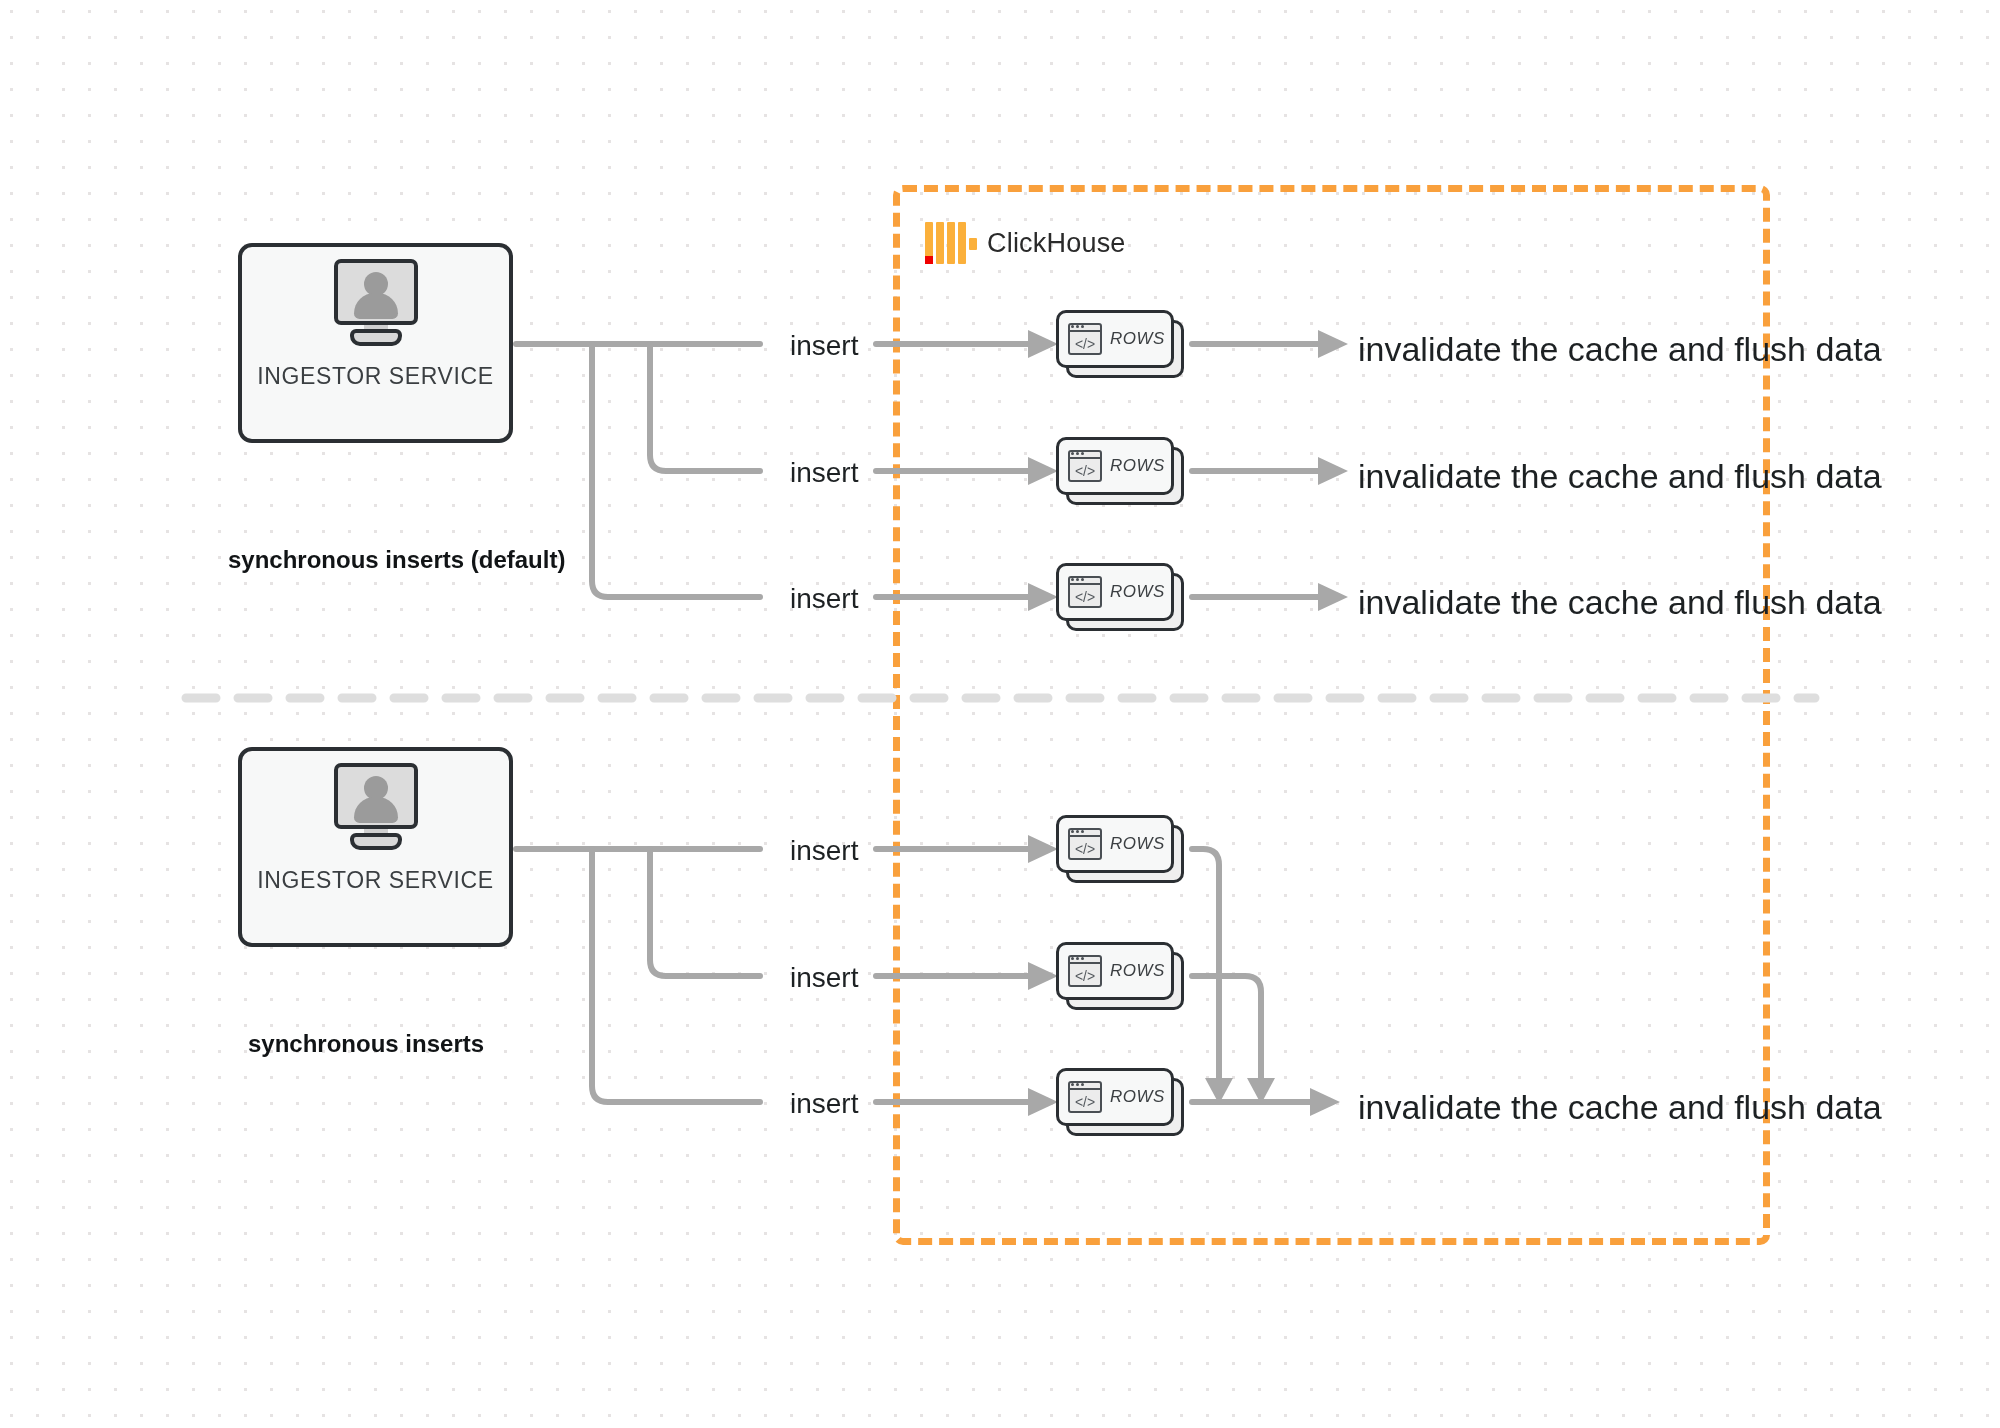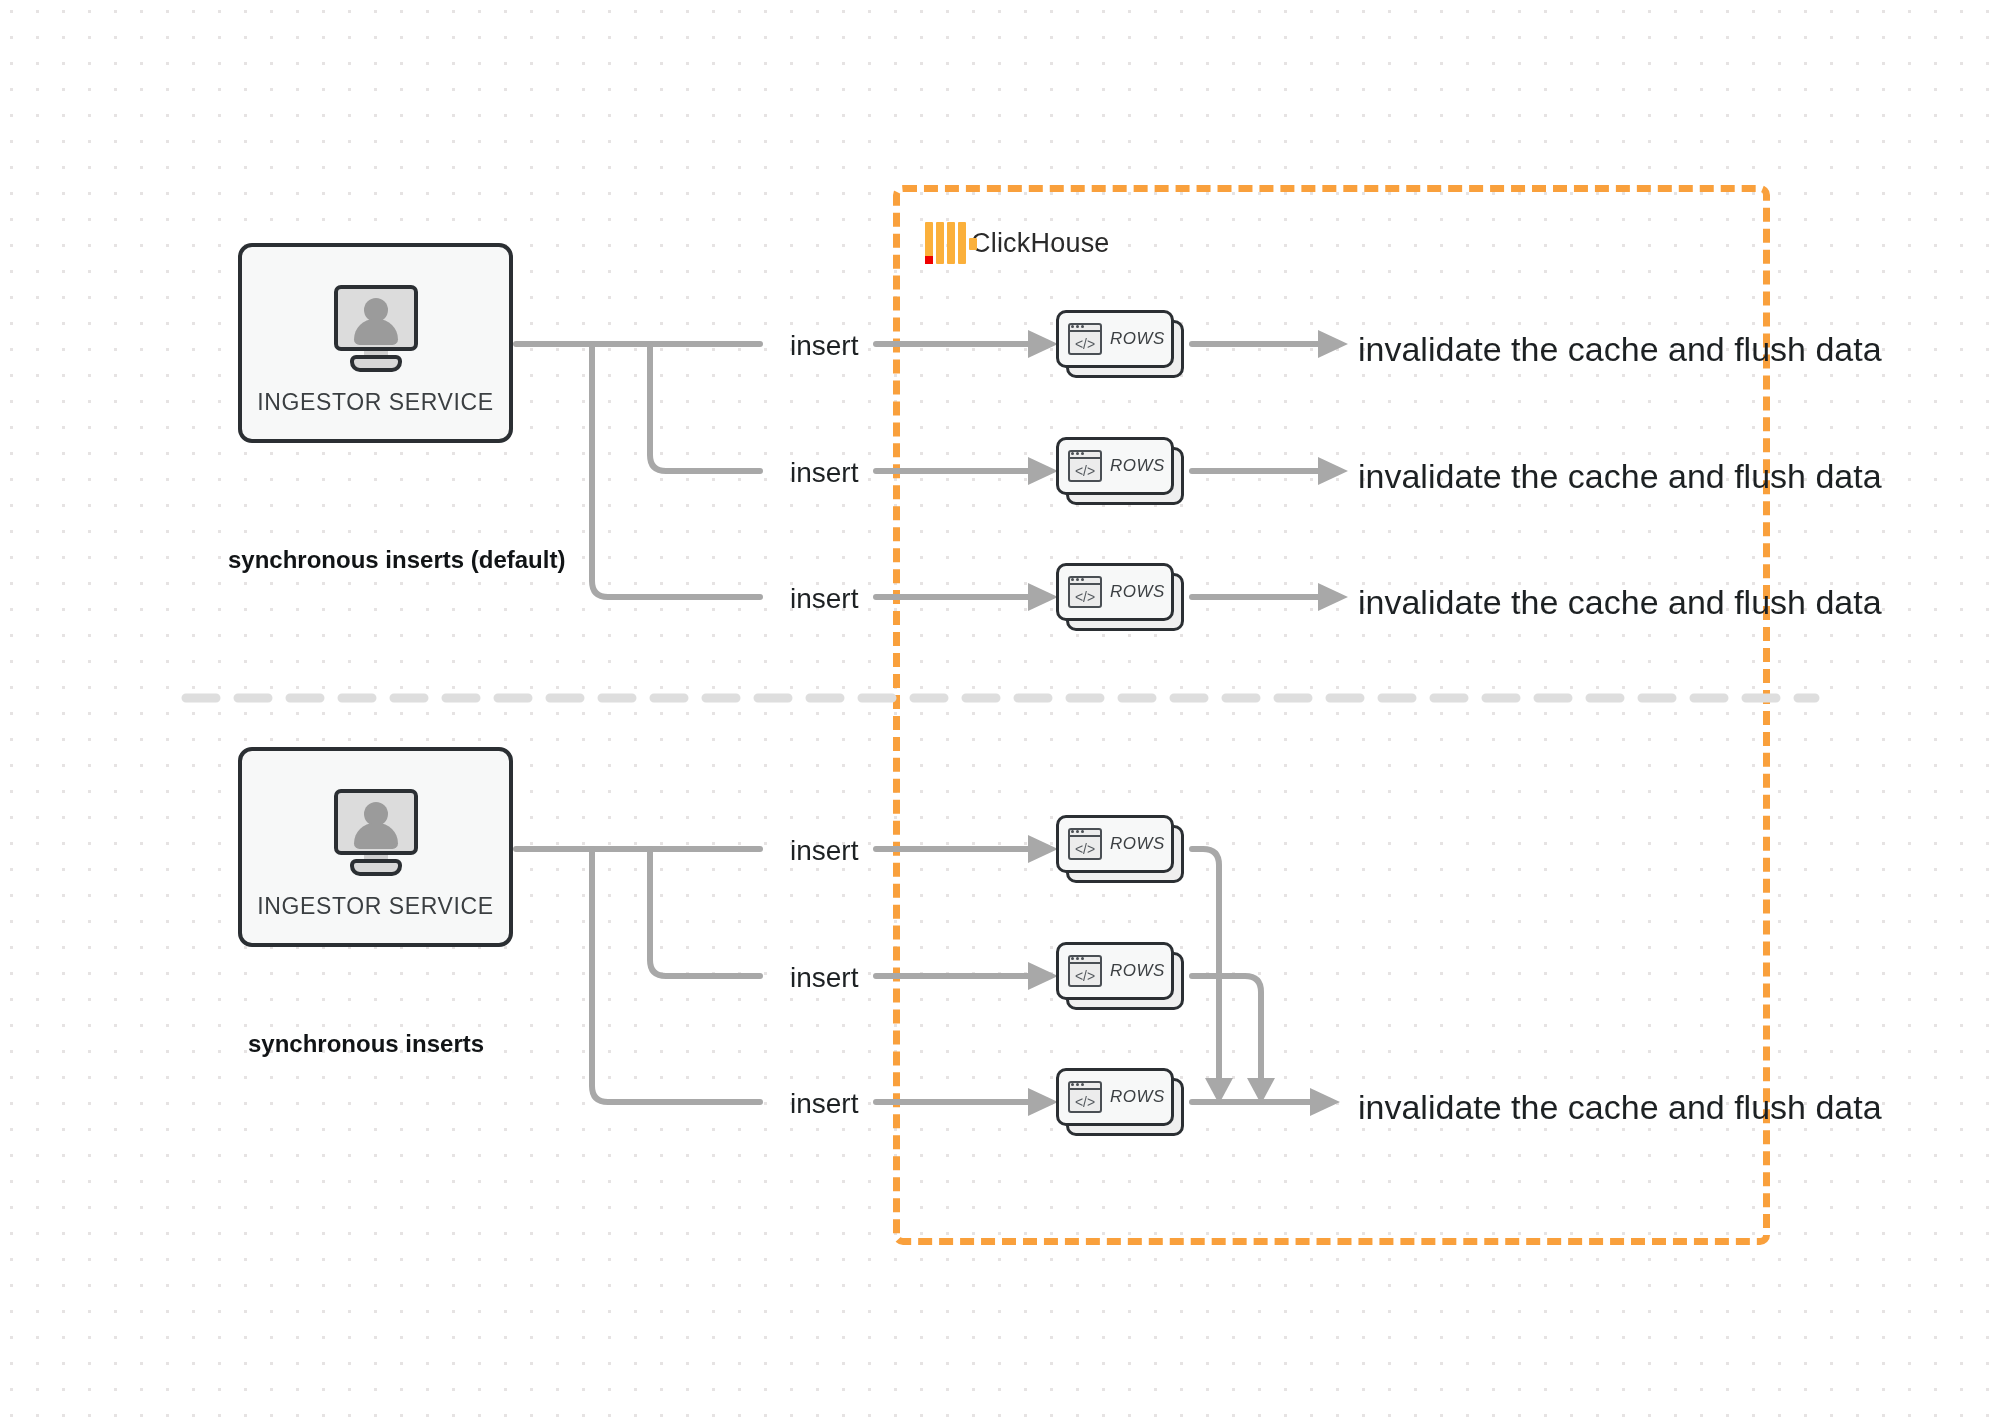--- a/index.html
+++ b/index.html
@@ -45,6 +45,7 @@
     position: absolute;
     display: flex;
     align-items: center;
+    gap: 16px;
   }
   .ch-logo {
     position: relative;

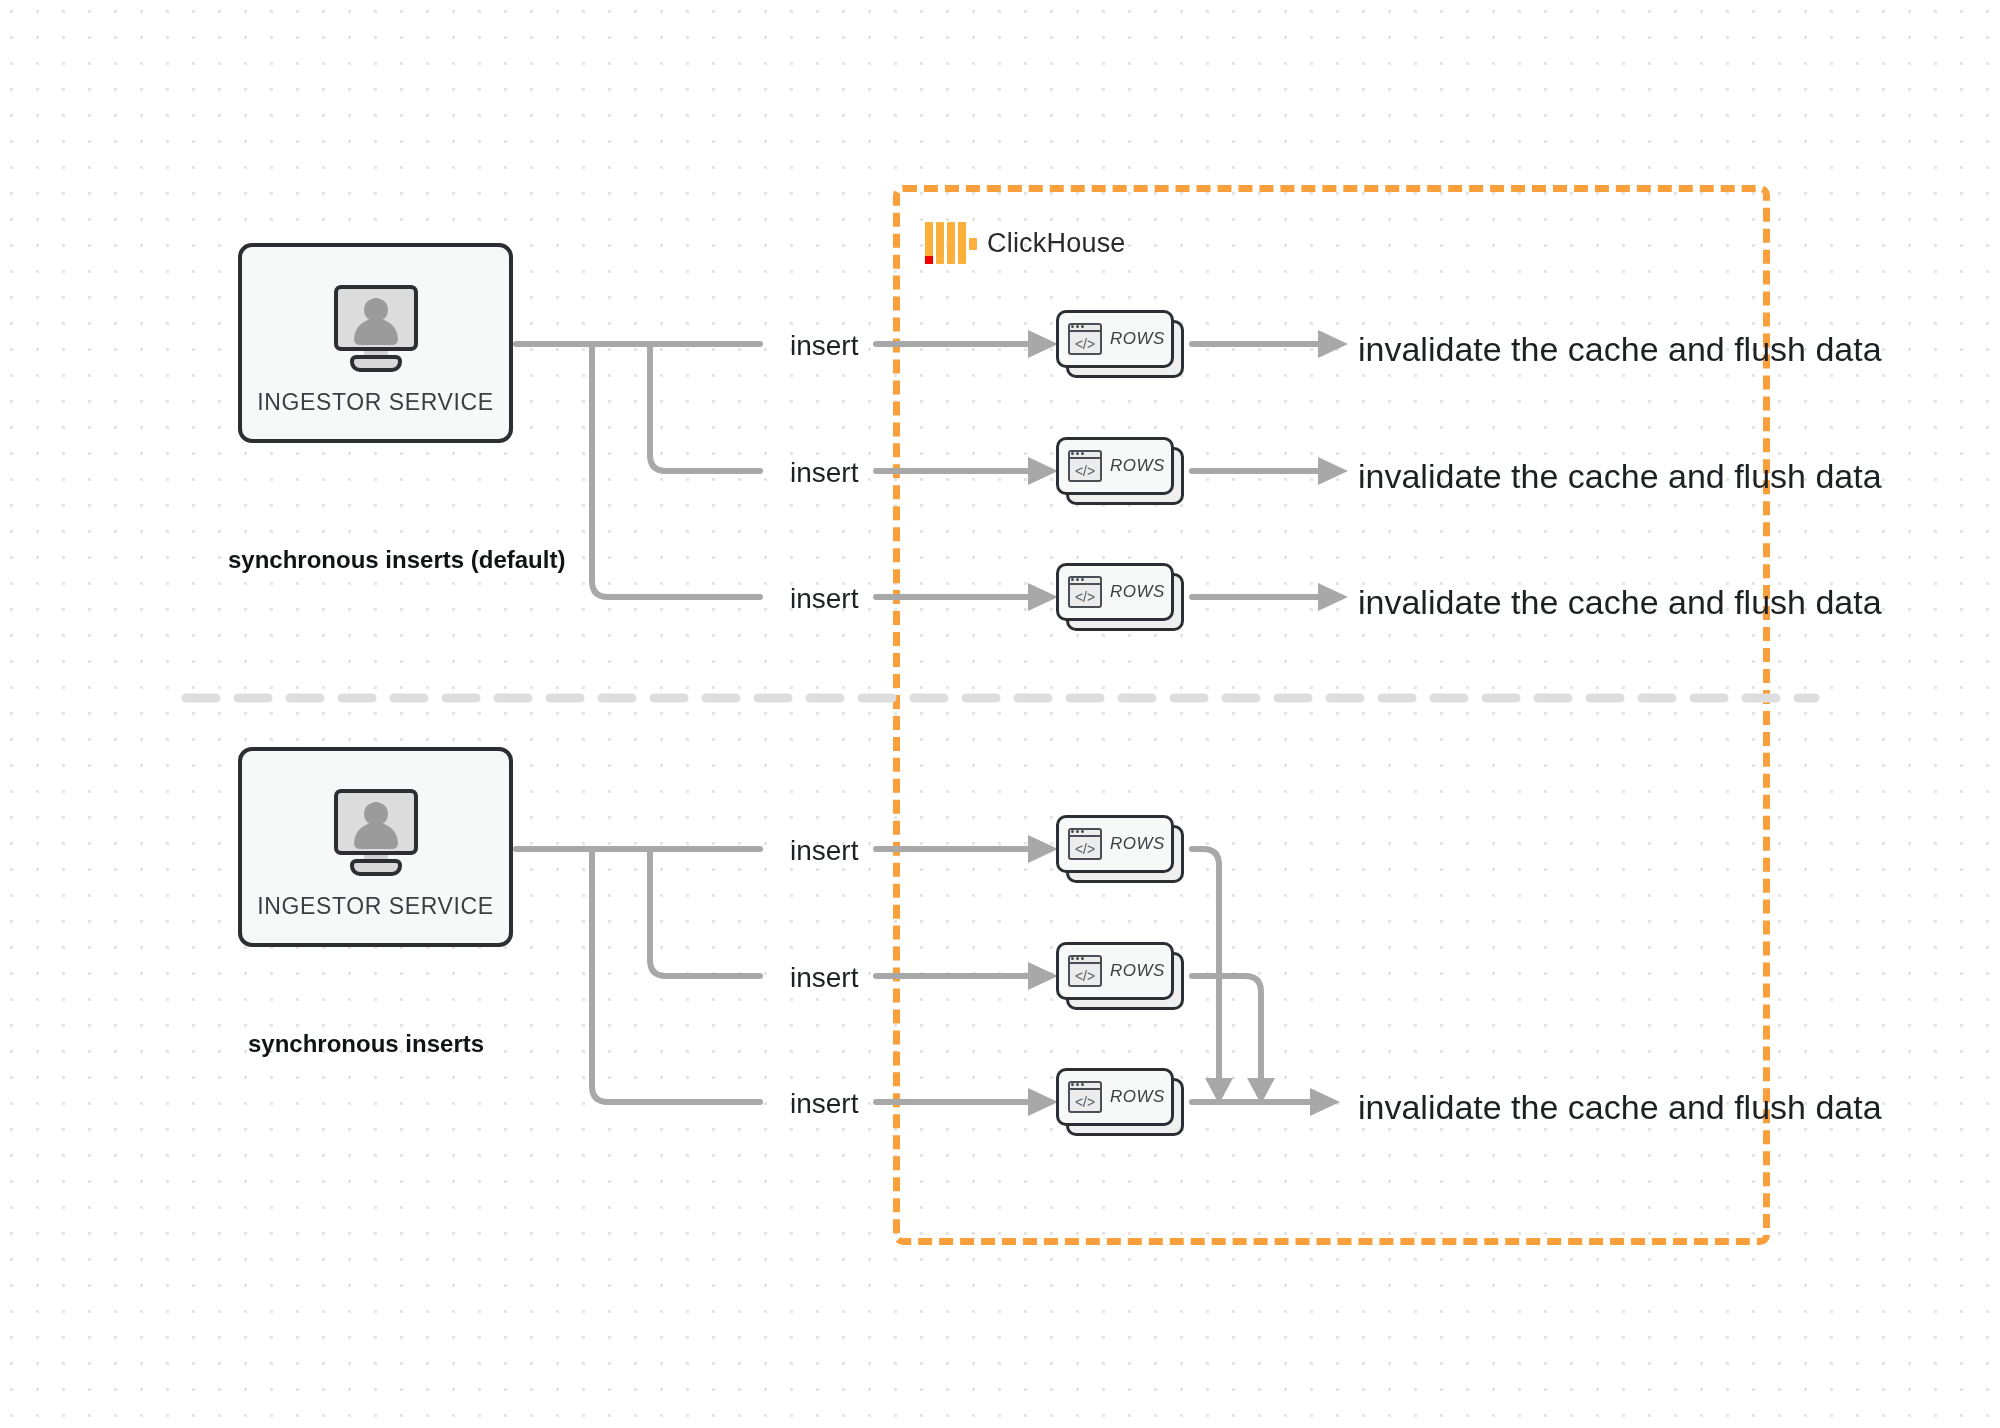--- a/index.html
+++ b/index.html
@@ -84,7 +84,7 @@
     flex-direction: column;
     align-items: center;
     justify-content: flex-start;
-    padding-top: 38px;
+    padding-top: 12px;
   }
   .monitor {
     position: relative;

